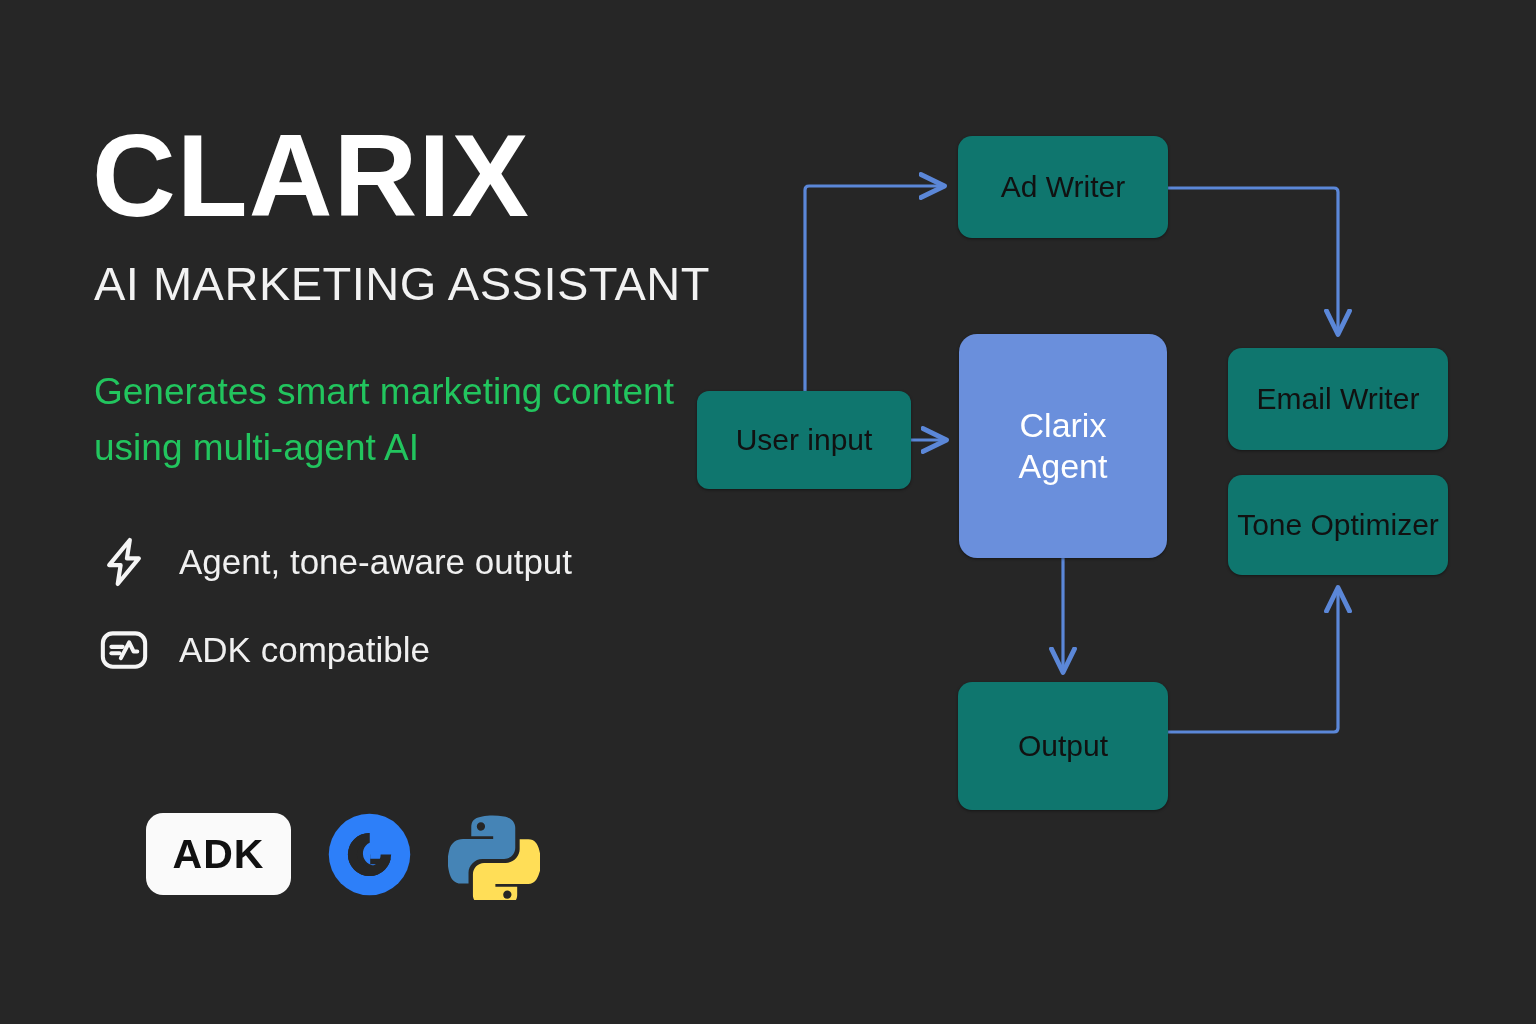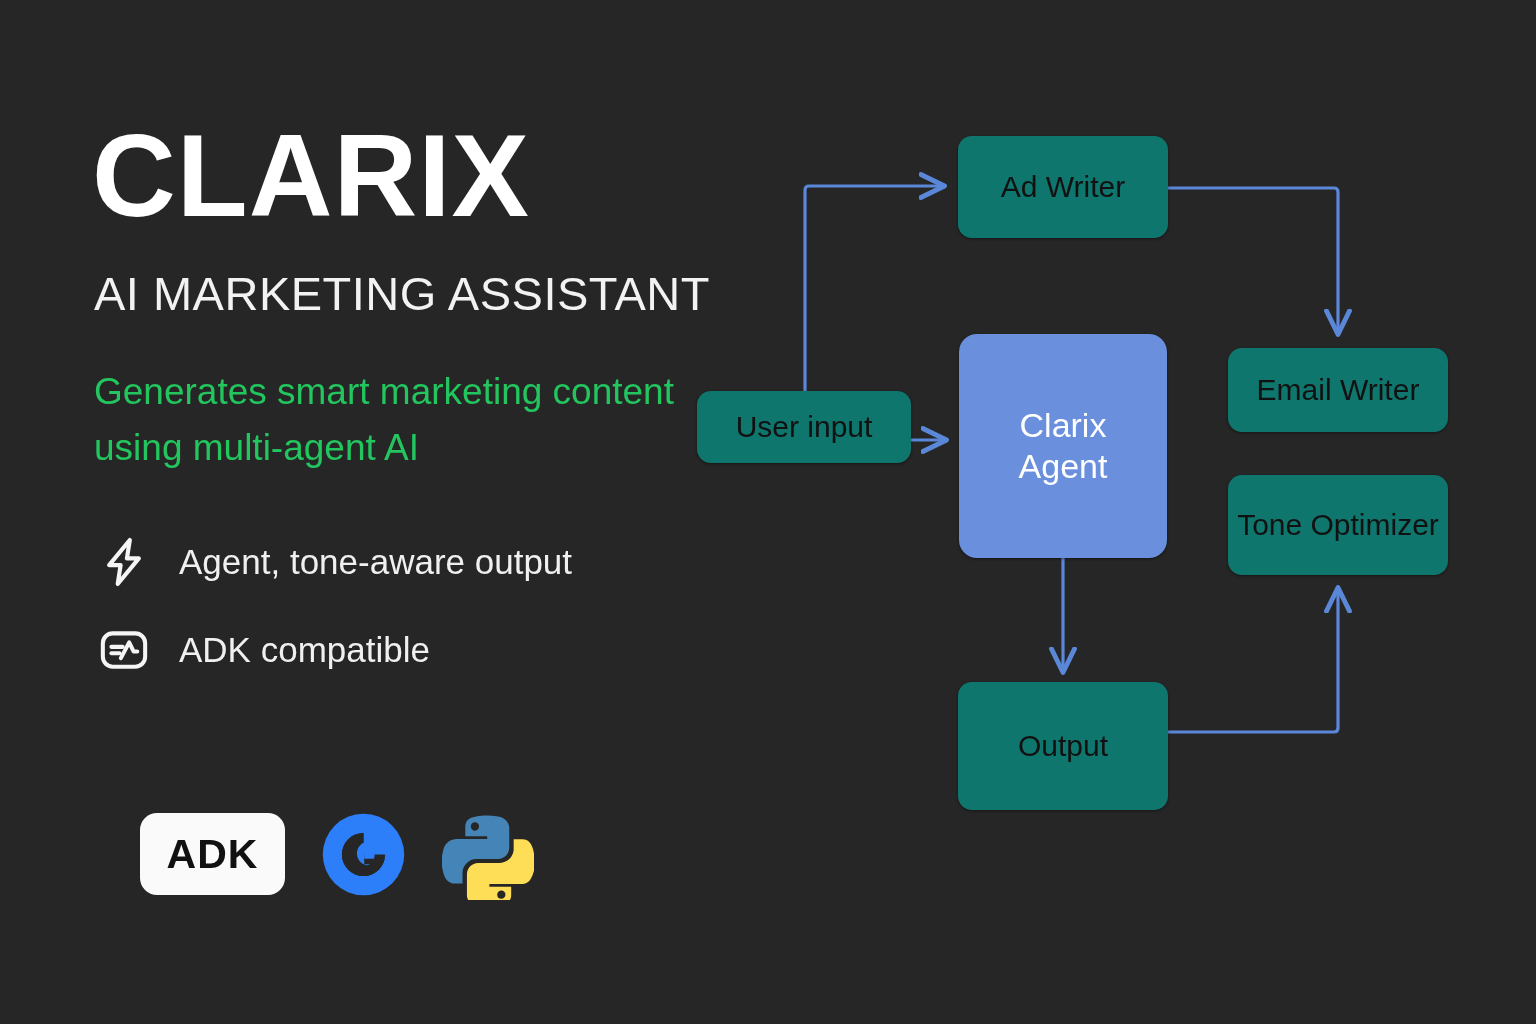--- a/index.html
+++ b/index.html
@@ -24,7 +24,7 @@
     line-height:1;
   }
   .brand-subtitle {
-    position:absolute; left:2px; top:269px;
+    position:absolute; left:2px; top:259px;
     font-size:47px;
     font-weight:400;
     letter-spacing:0.5px;

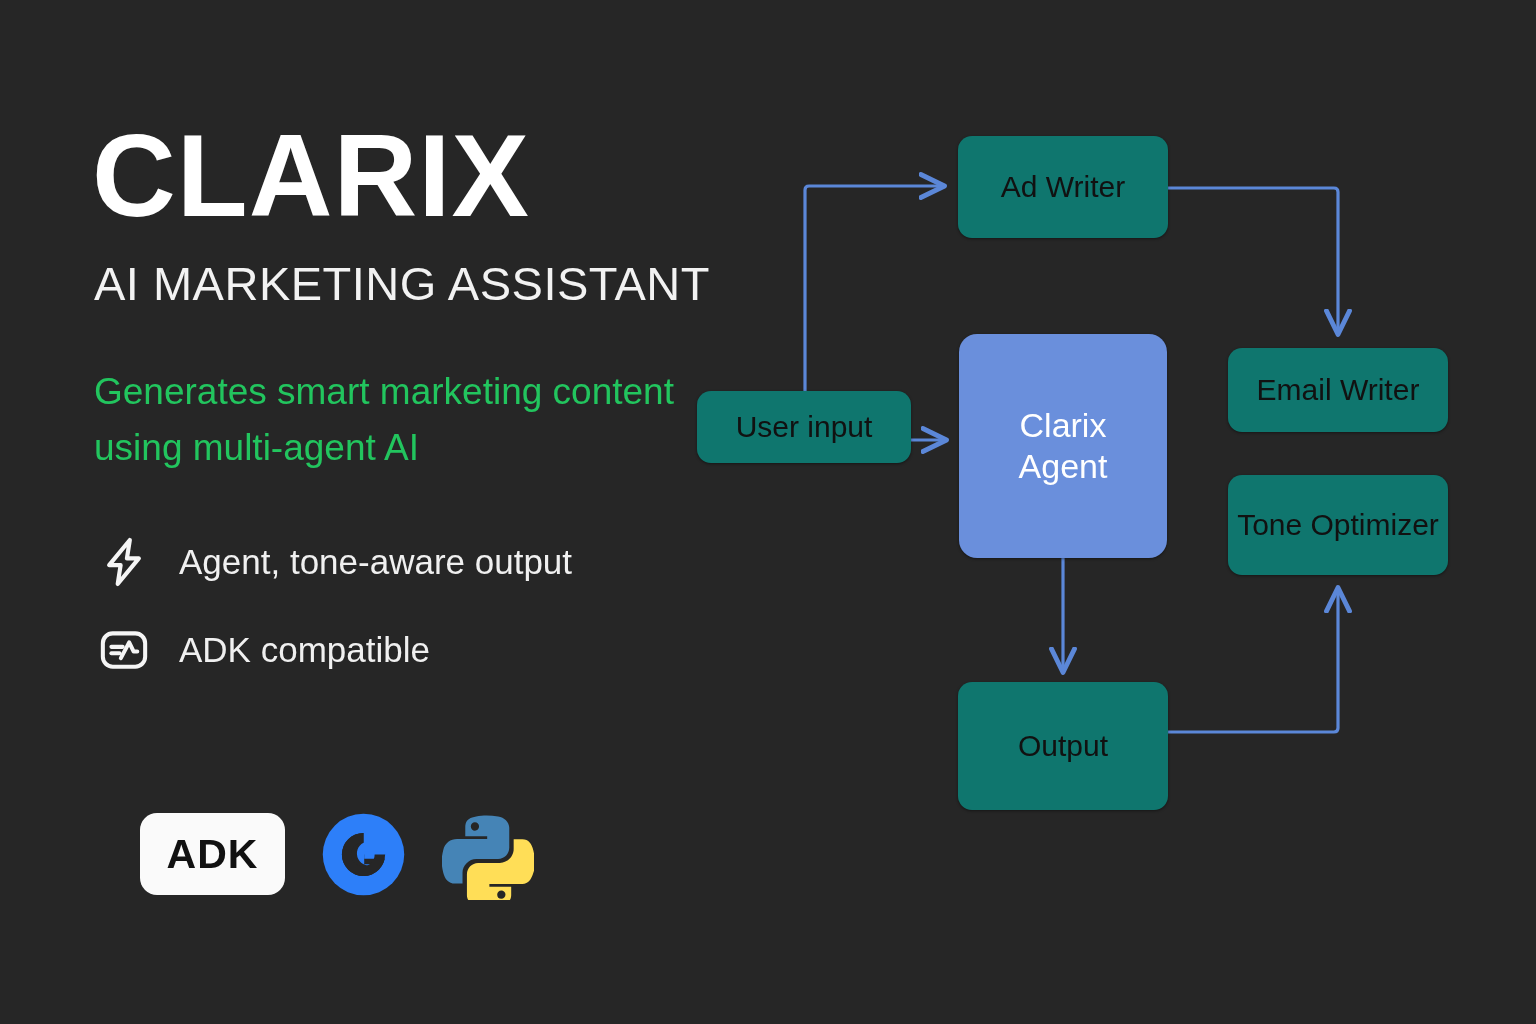--- a/index.html
+++ b/index.html
@@ -195,7 +195,7 @@
     <div class="dnode accent" style="left:959px; top:334px; width:208px; height:224px; white-space:pre-line;">Clarix
 Agent</div>
 
-    <div class="dnode" style="left:1228px; top:348px; width:220px; height:84px;">Email Writer</div>
+    <div class="dnode" style="left:1228px; top:348px; width:220px; height:102px;">Email Writer</div>
 
     <div class="dnode" style="left:1228px; top:475px; width:220px; height:100px;">Tone Optimizer</div>
 

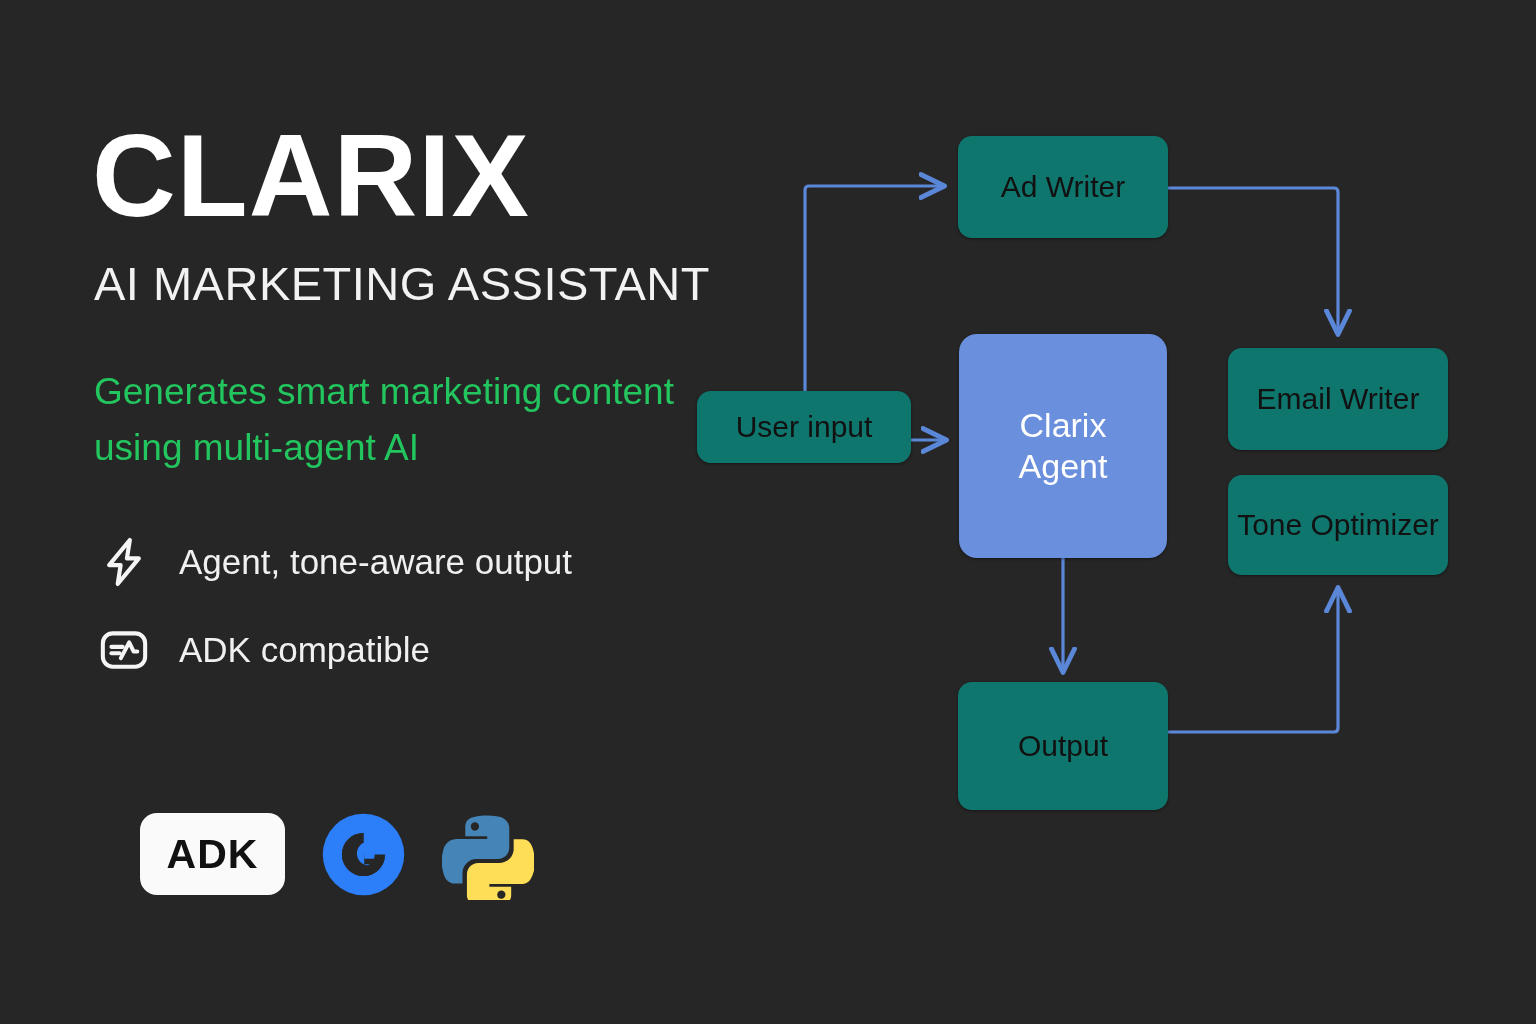--- a/index.html
+++ b/index.html
@@ -190,7 +190,7 @@
 
     <div class="dnode" style="left:958px; top:136px; width:210px; height:102px;">Ad Writer</div>
 
-    <div class="dnode" style="left:697px; top:391px; width:214px; height:72px;">User input</div>
+    <div class="dnode" style="left:697px; top:391px; width:214px; height:98px;border-radius:12px;">User input</div>
 
     <div class="dnode accent" style="left:959px; top:334px; width:208px; height:224px; white-space:pre-line;">Clarix
 Agent</div>

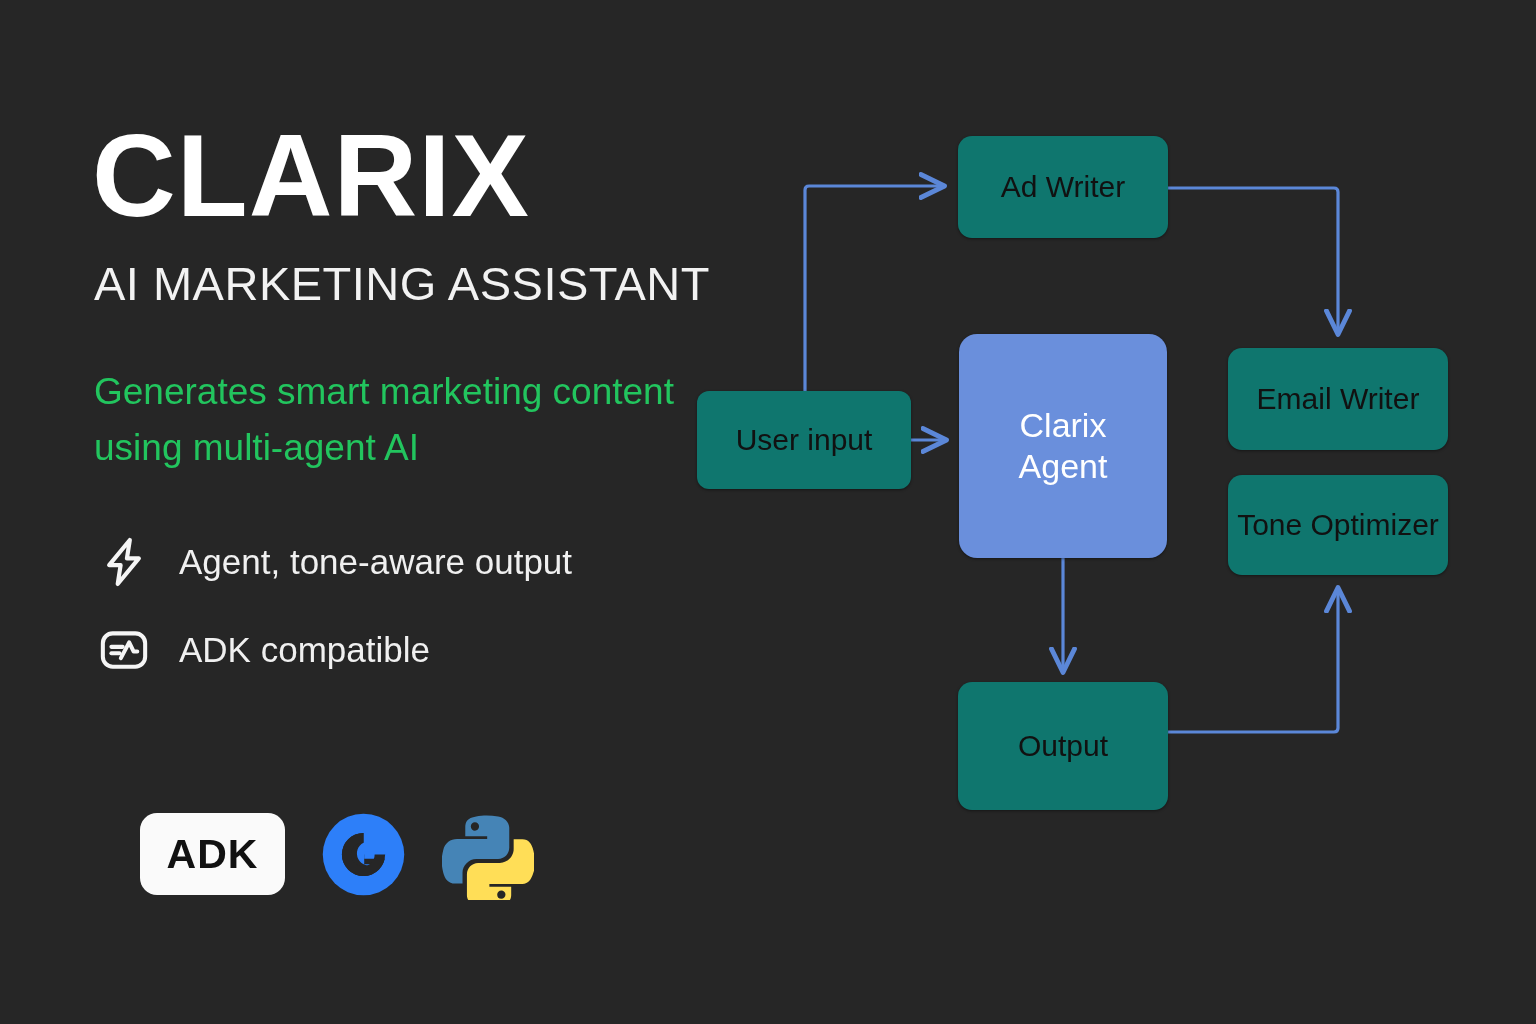--- a/index.html
+++ b/index.html
@@ -63,7 +63,7 @@
 
   
   .badges {
-    position:absolute; left:4px; top:808px;
+    position:absolute; left:10px; top:808px;
     display:flex; align-items:center; gap:36px;padding-left:44px;
   }
   .badge-adk {

